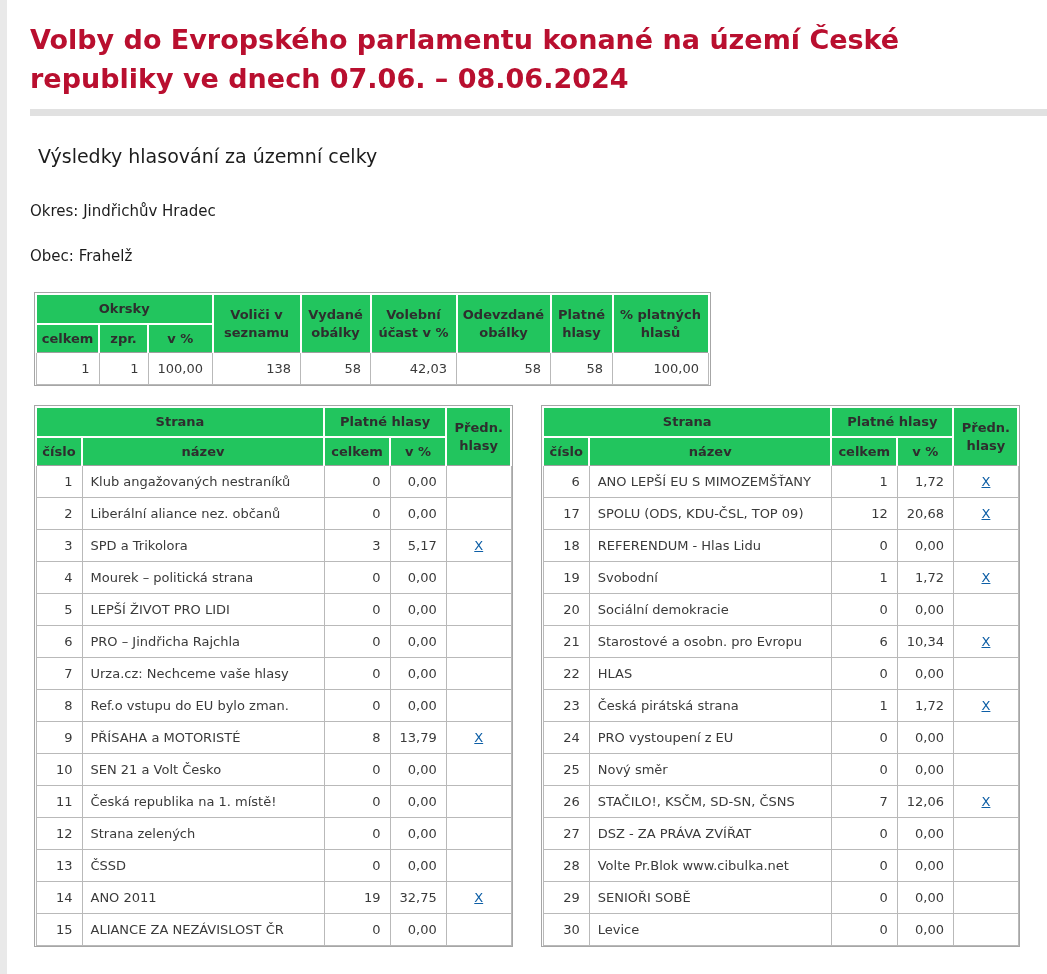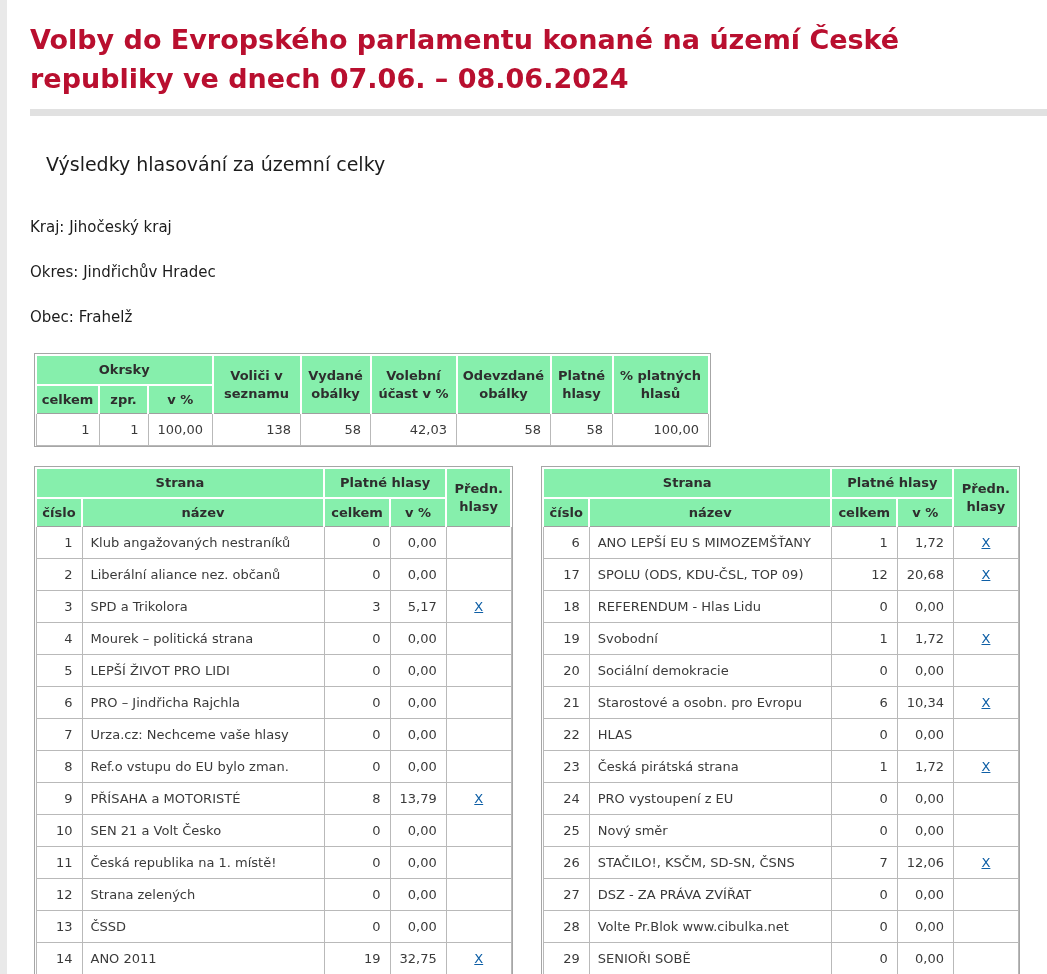--- a/index.html
+++ b/index.html
@@ -28,7 +28,7 @@
     background: #e1e1e1;
   }
   h2.sub-title {
-    margin: 16px; padding-top: 21px;
+    margin: 8px; padding-top: 21px;
     font-size: 19px; font-weight: normal; color: #1c1c1c;
   }
   .region-line {

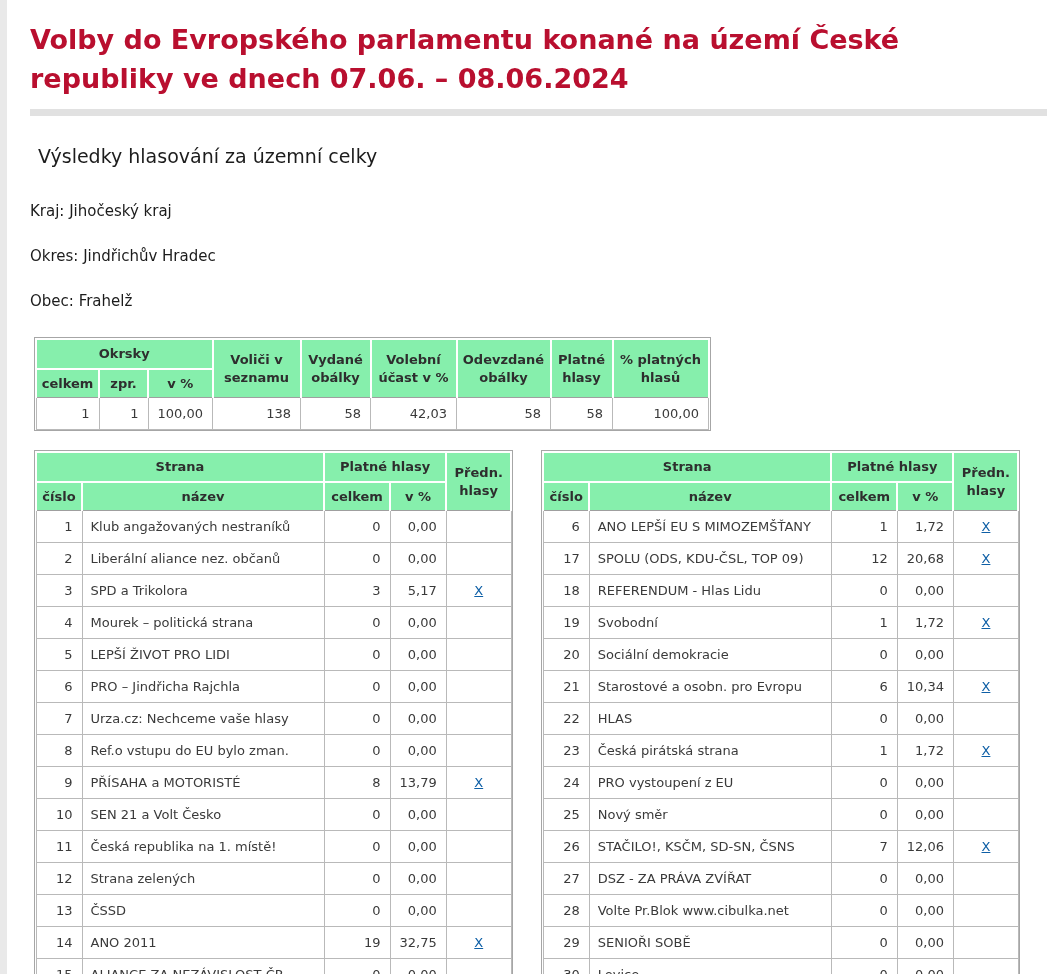--- a/index.html
+++ b/index.html
@@ -86,7 +86,6 @@
 
 <div class="content">
   <h2 class="sub-title">Výsledky hlasování za územní celky</h2>
-  <p class="region-line">Kraj: Jihočeský kraj</p>
   <p class="region-line">Okres: Jindřichův Hradec</p>
   <p class="region-line">Obec: Frahelž</p>
 

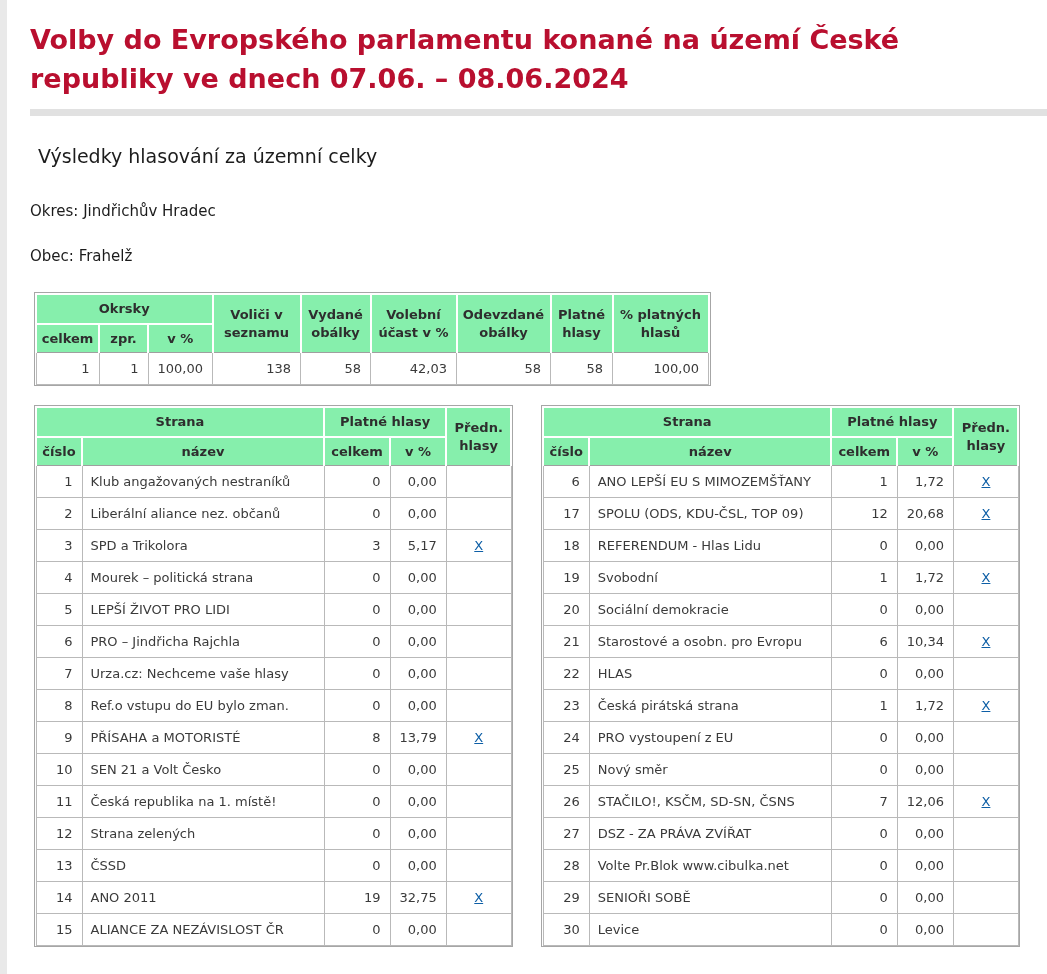--- a/index.html
+++ b/index.html
@@ -45,7 +45,7 @@
   .party-area { margin-left: 4px; margin-top: 19px; display: flex; gap: 28px; align-items: flex-end; }
   table { border-collapse: collapse; table-layout: fixed; }
   th {
-    background: #86efac;
+    background: #22c55e;
     border: 2px solid #fff;
     font-size: 13px; font-weight: bold; color: #2e2e2e;
     text-align: center; padding: 5px 3px; line-height: 1.35;

